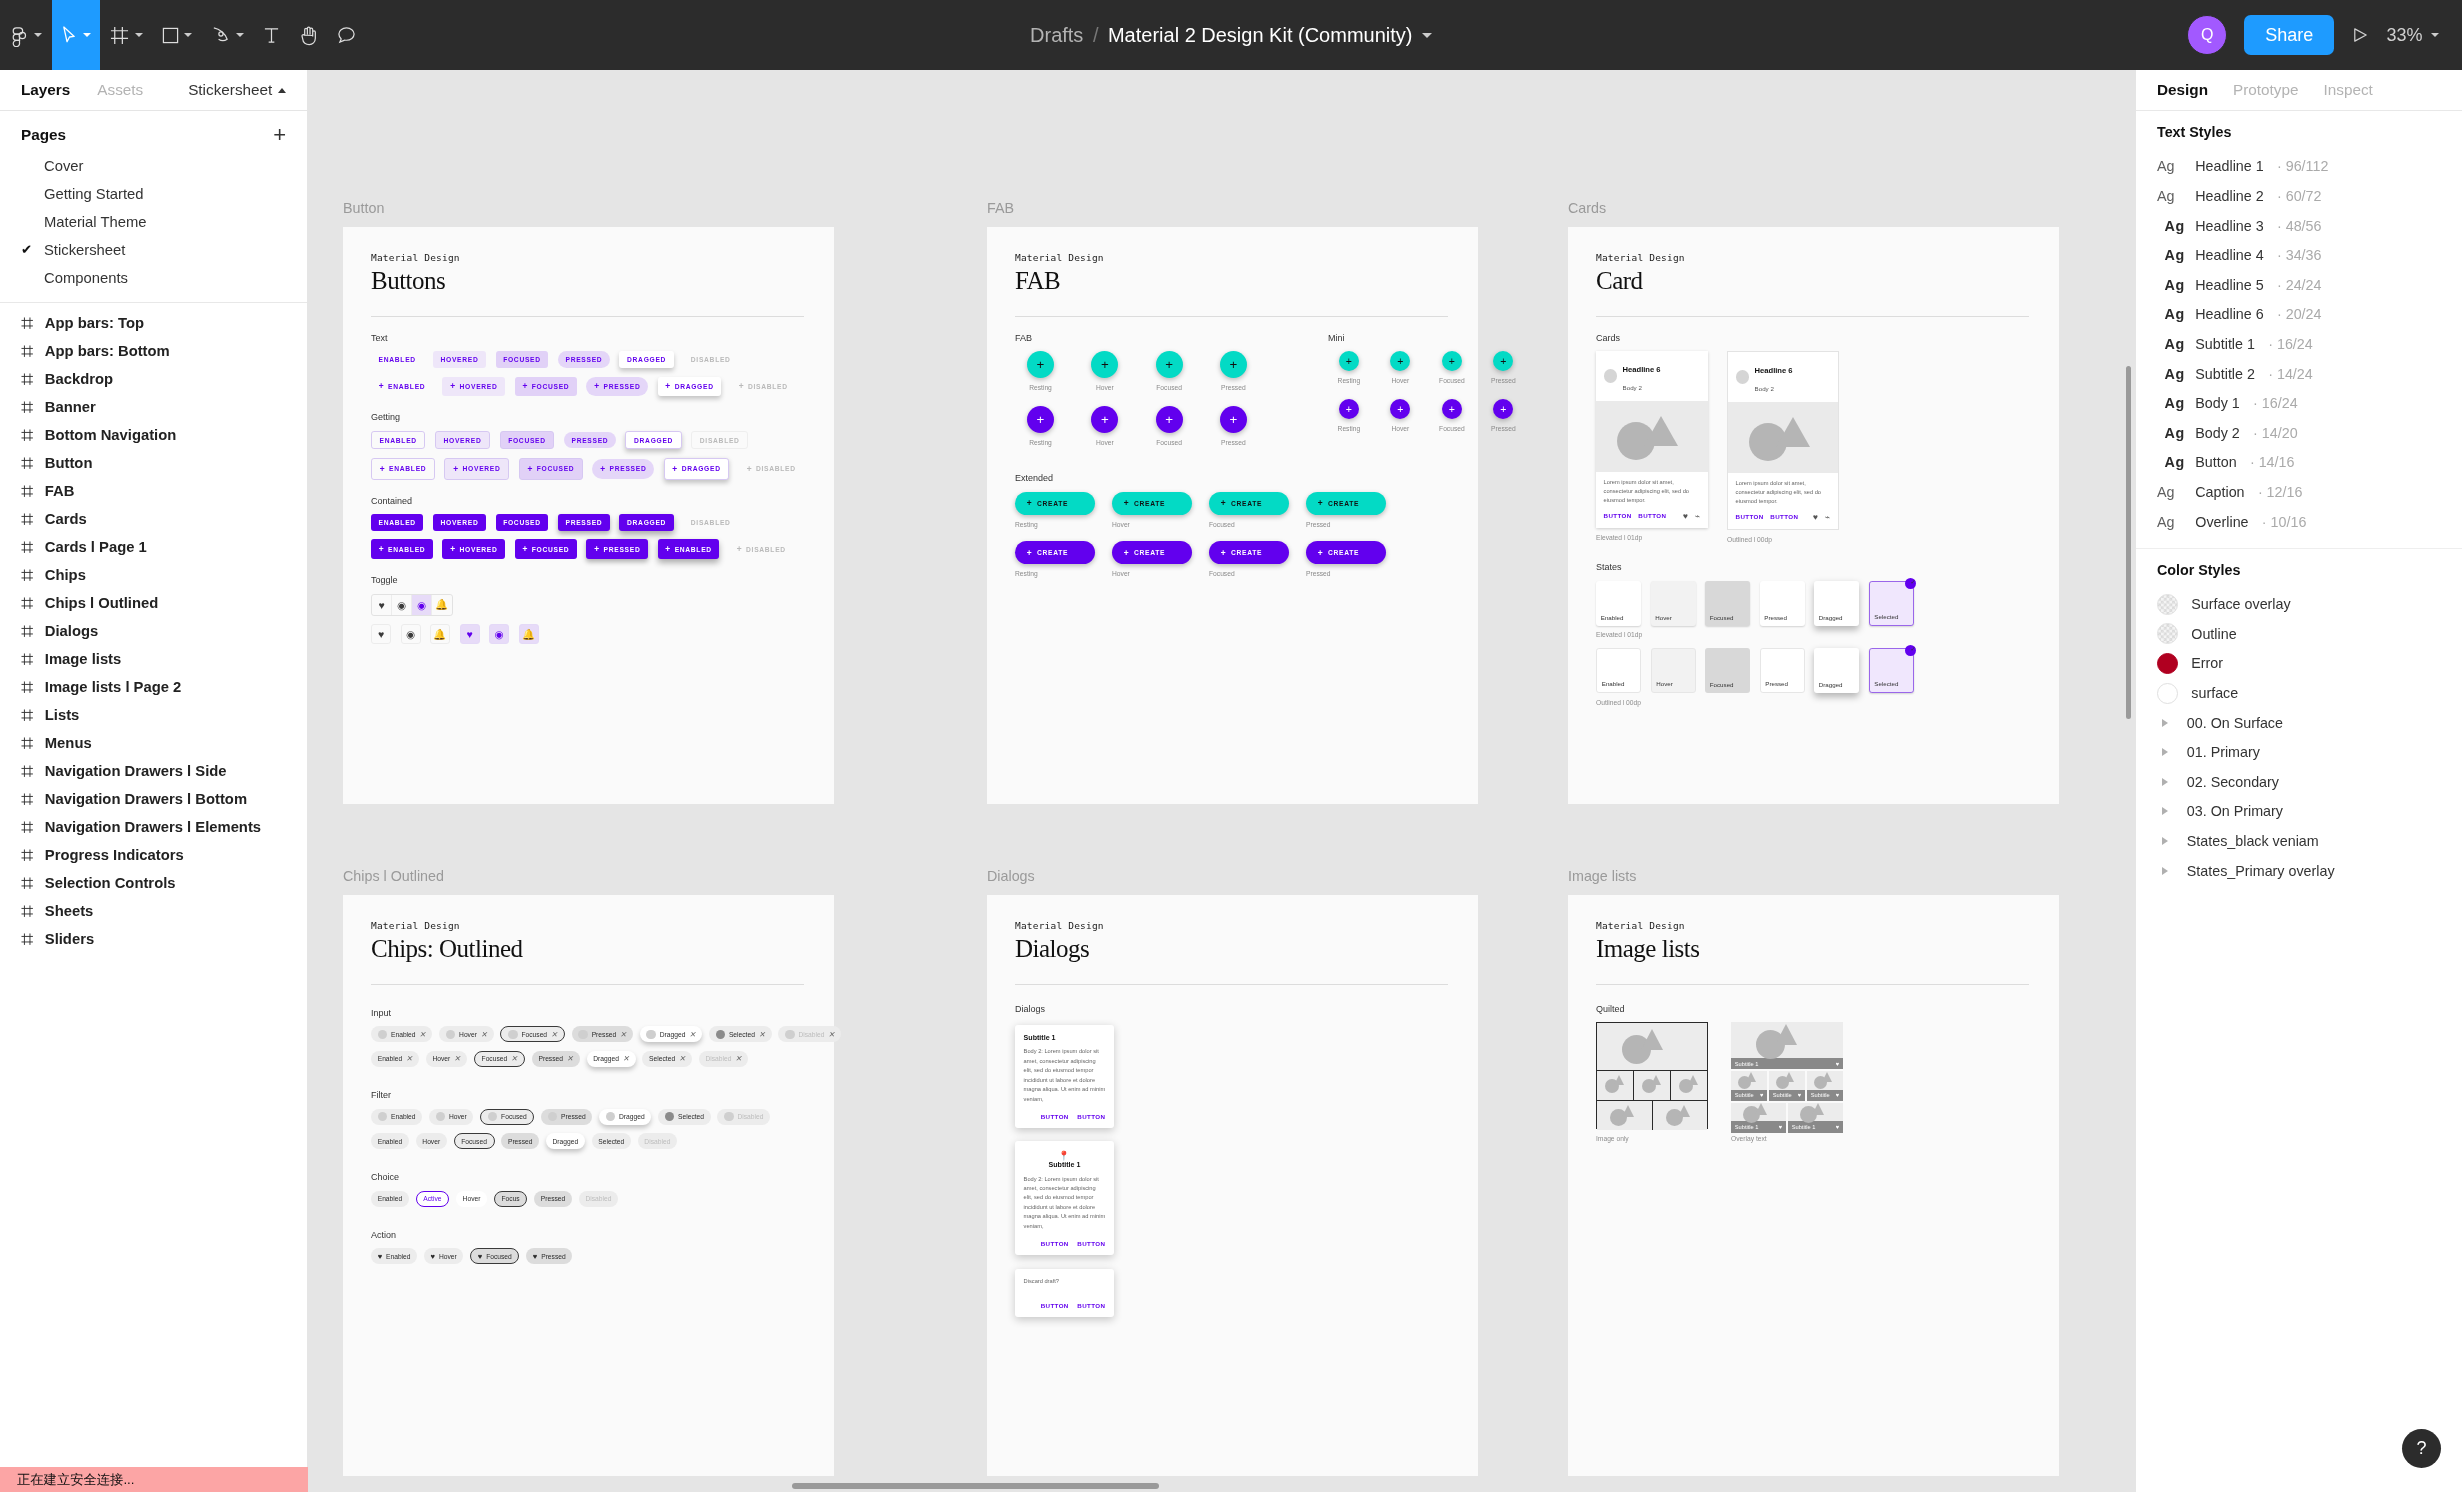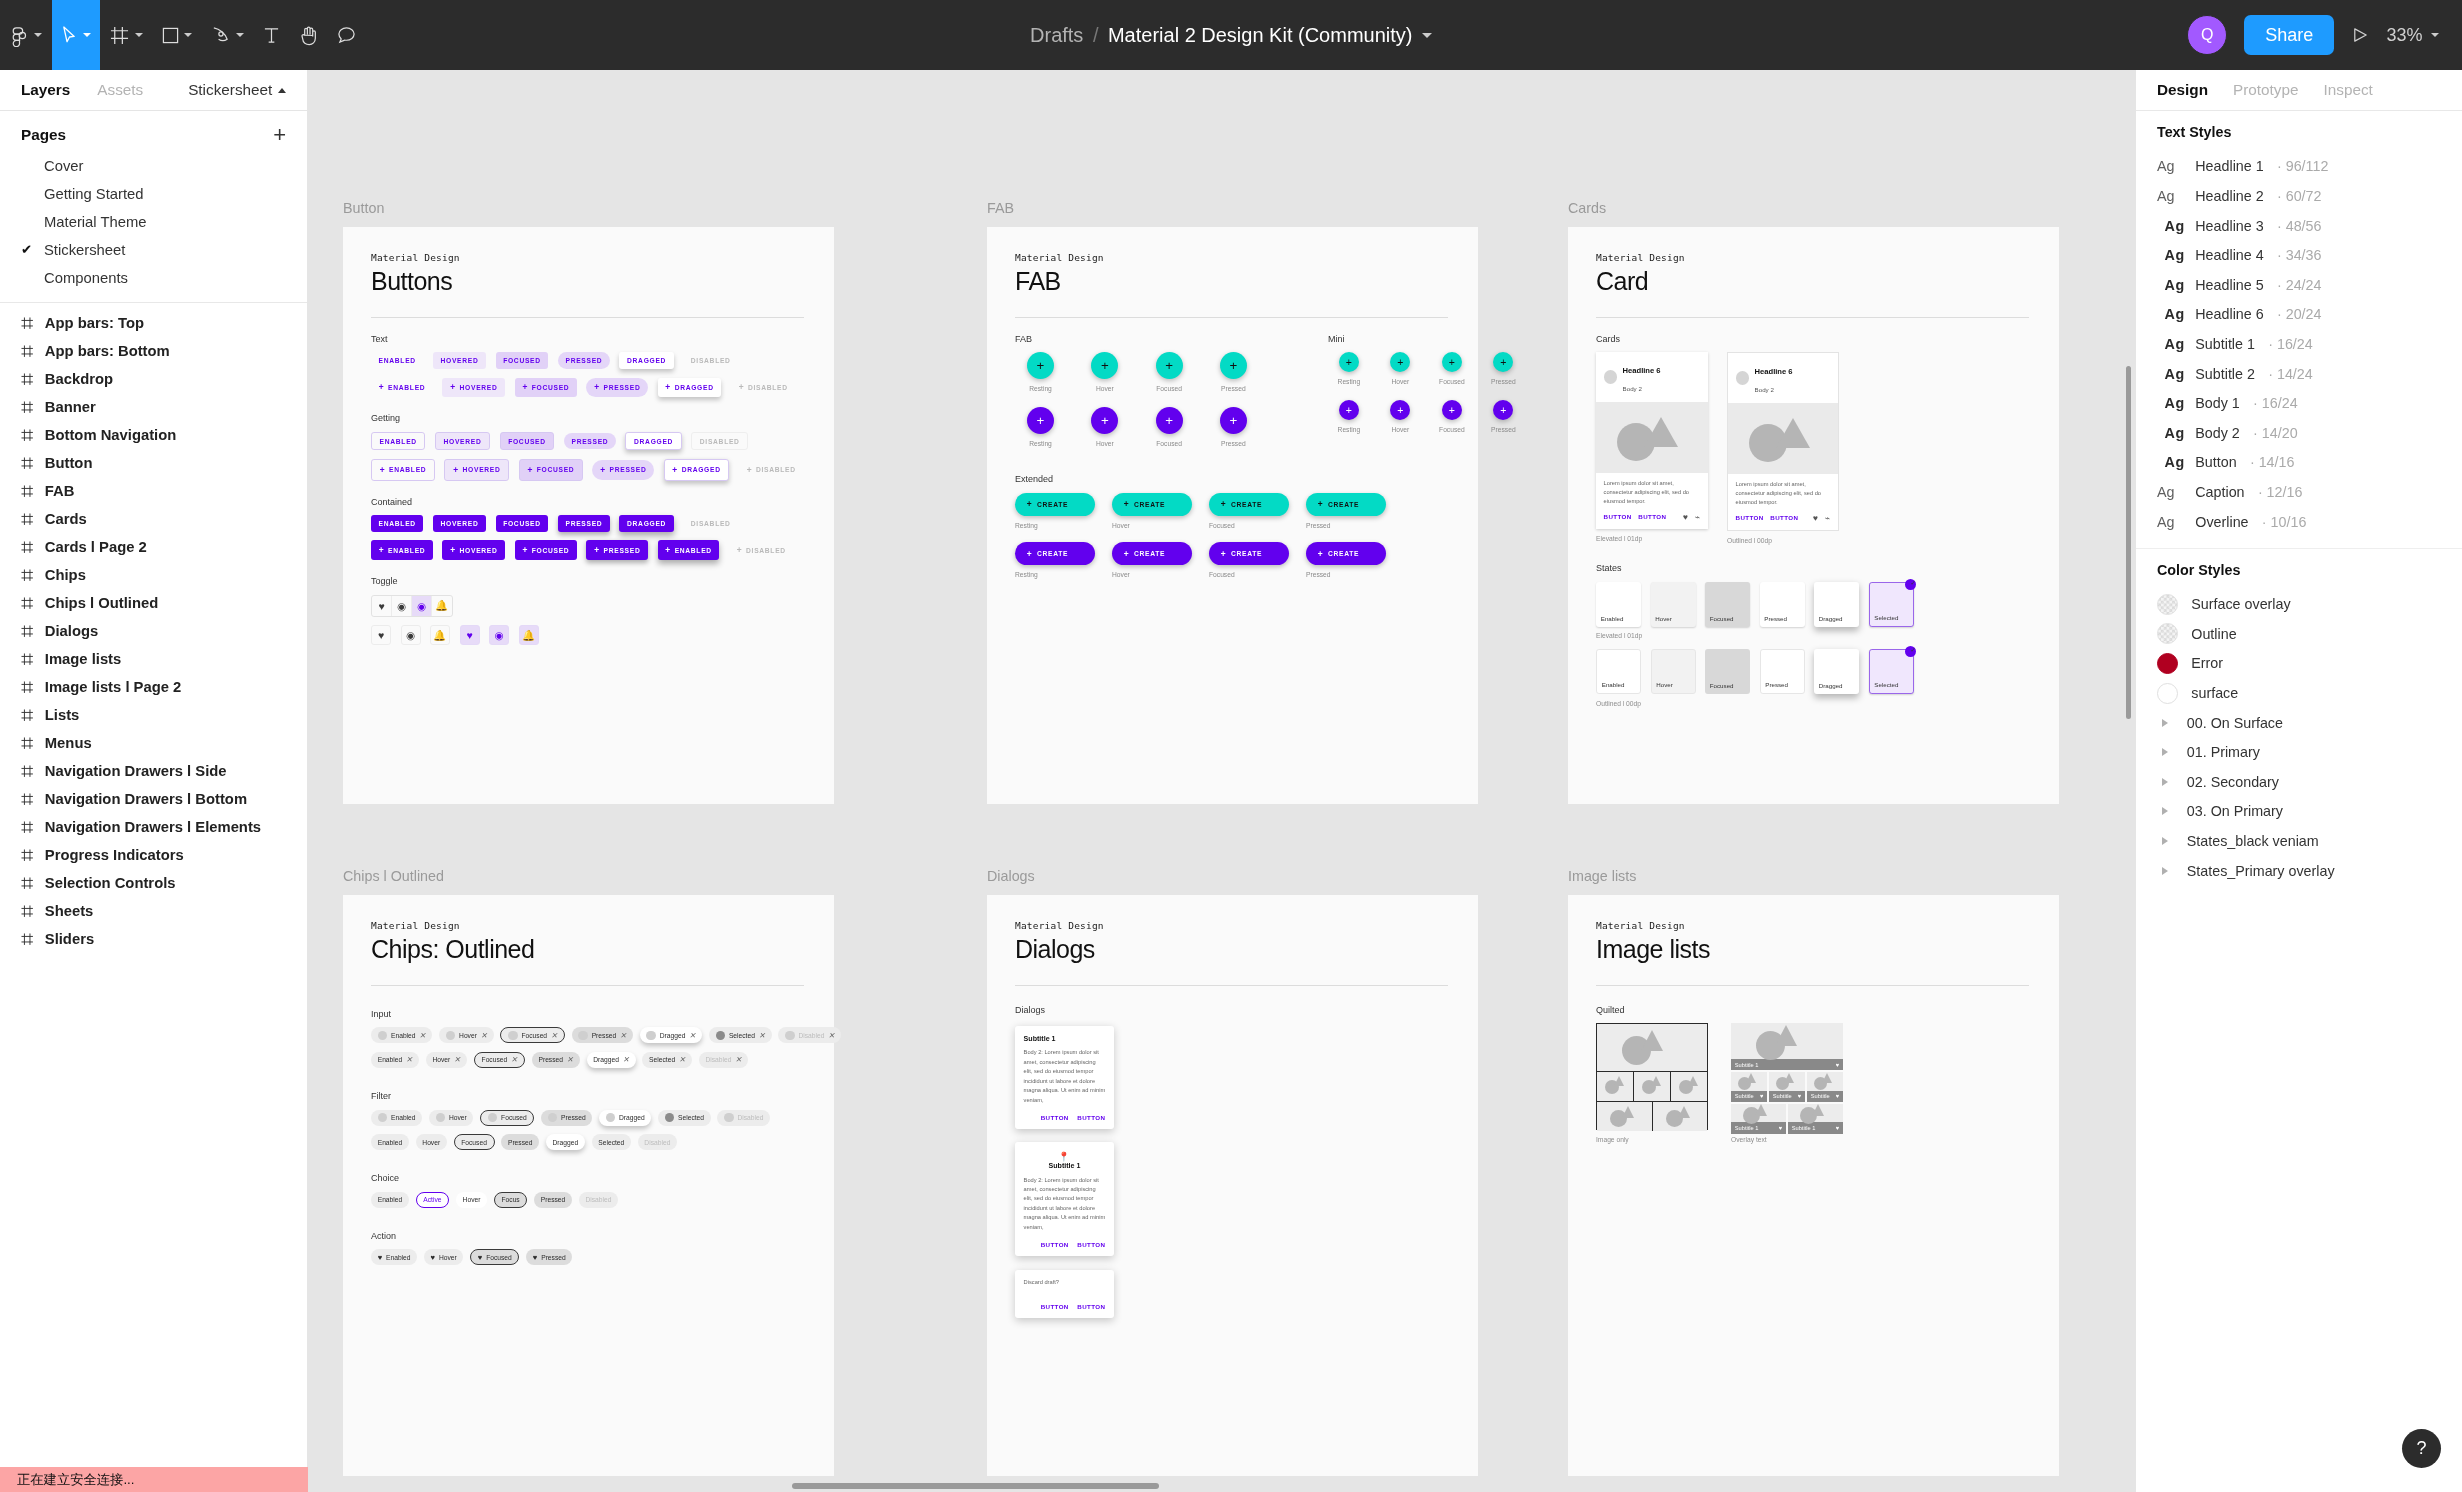--- a/index.html
+++ b/index.html
@@ -95,7 +95,7 @@
   }
   .fr-inner { position: relative; width: 100%; height: 100%; padding: 25px 0 0 28px; }
   .md-eyebrow { font-family: "DejaVu Sans Mono", monospace; font-size: 9.5px; color: #1a1a1a; letter-spacing: 0.2px; }
-  .md-title { font-family: Liberation Sans, sans-serif; font-size: 25px; color: #111; margin-top: 3.8px; letter-spacing: -0.5px; }
+  .md-title { font-family: Liberation Serif, serif; font-size: 25px; color: #111; margin-top: 3.8px; letter-spacing: -0.5px; }
   .md-rule { height: 1px; background: #dcdcdc; margin: 21px 30.5px 0 0; }
   .sec-lbl { font-size: 9px; color: #333; margin-top: 16px; }
   .row { display: flex; align-items: center; gap: 9.5px; margin-top: 8.6px; flex-wrap: nowrap; }

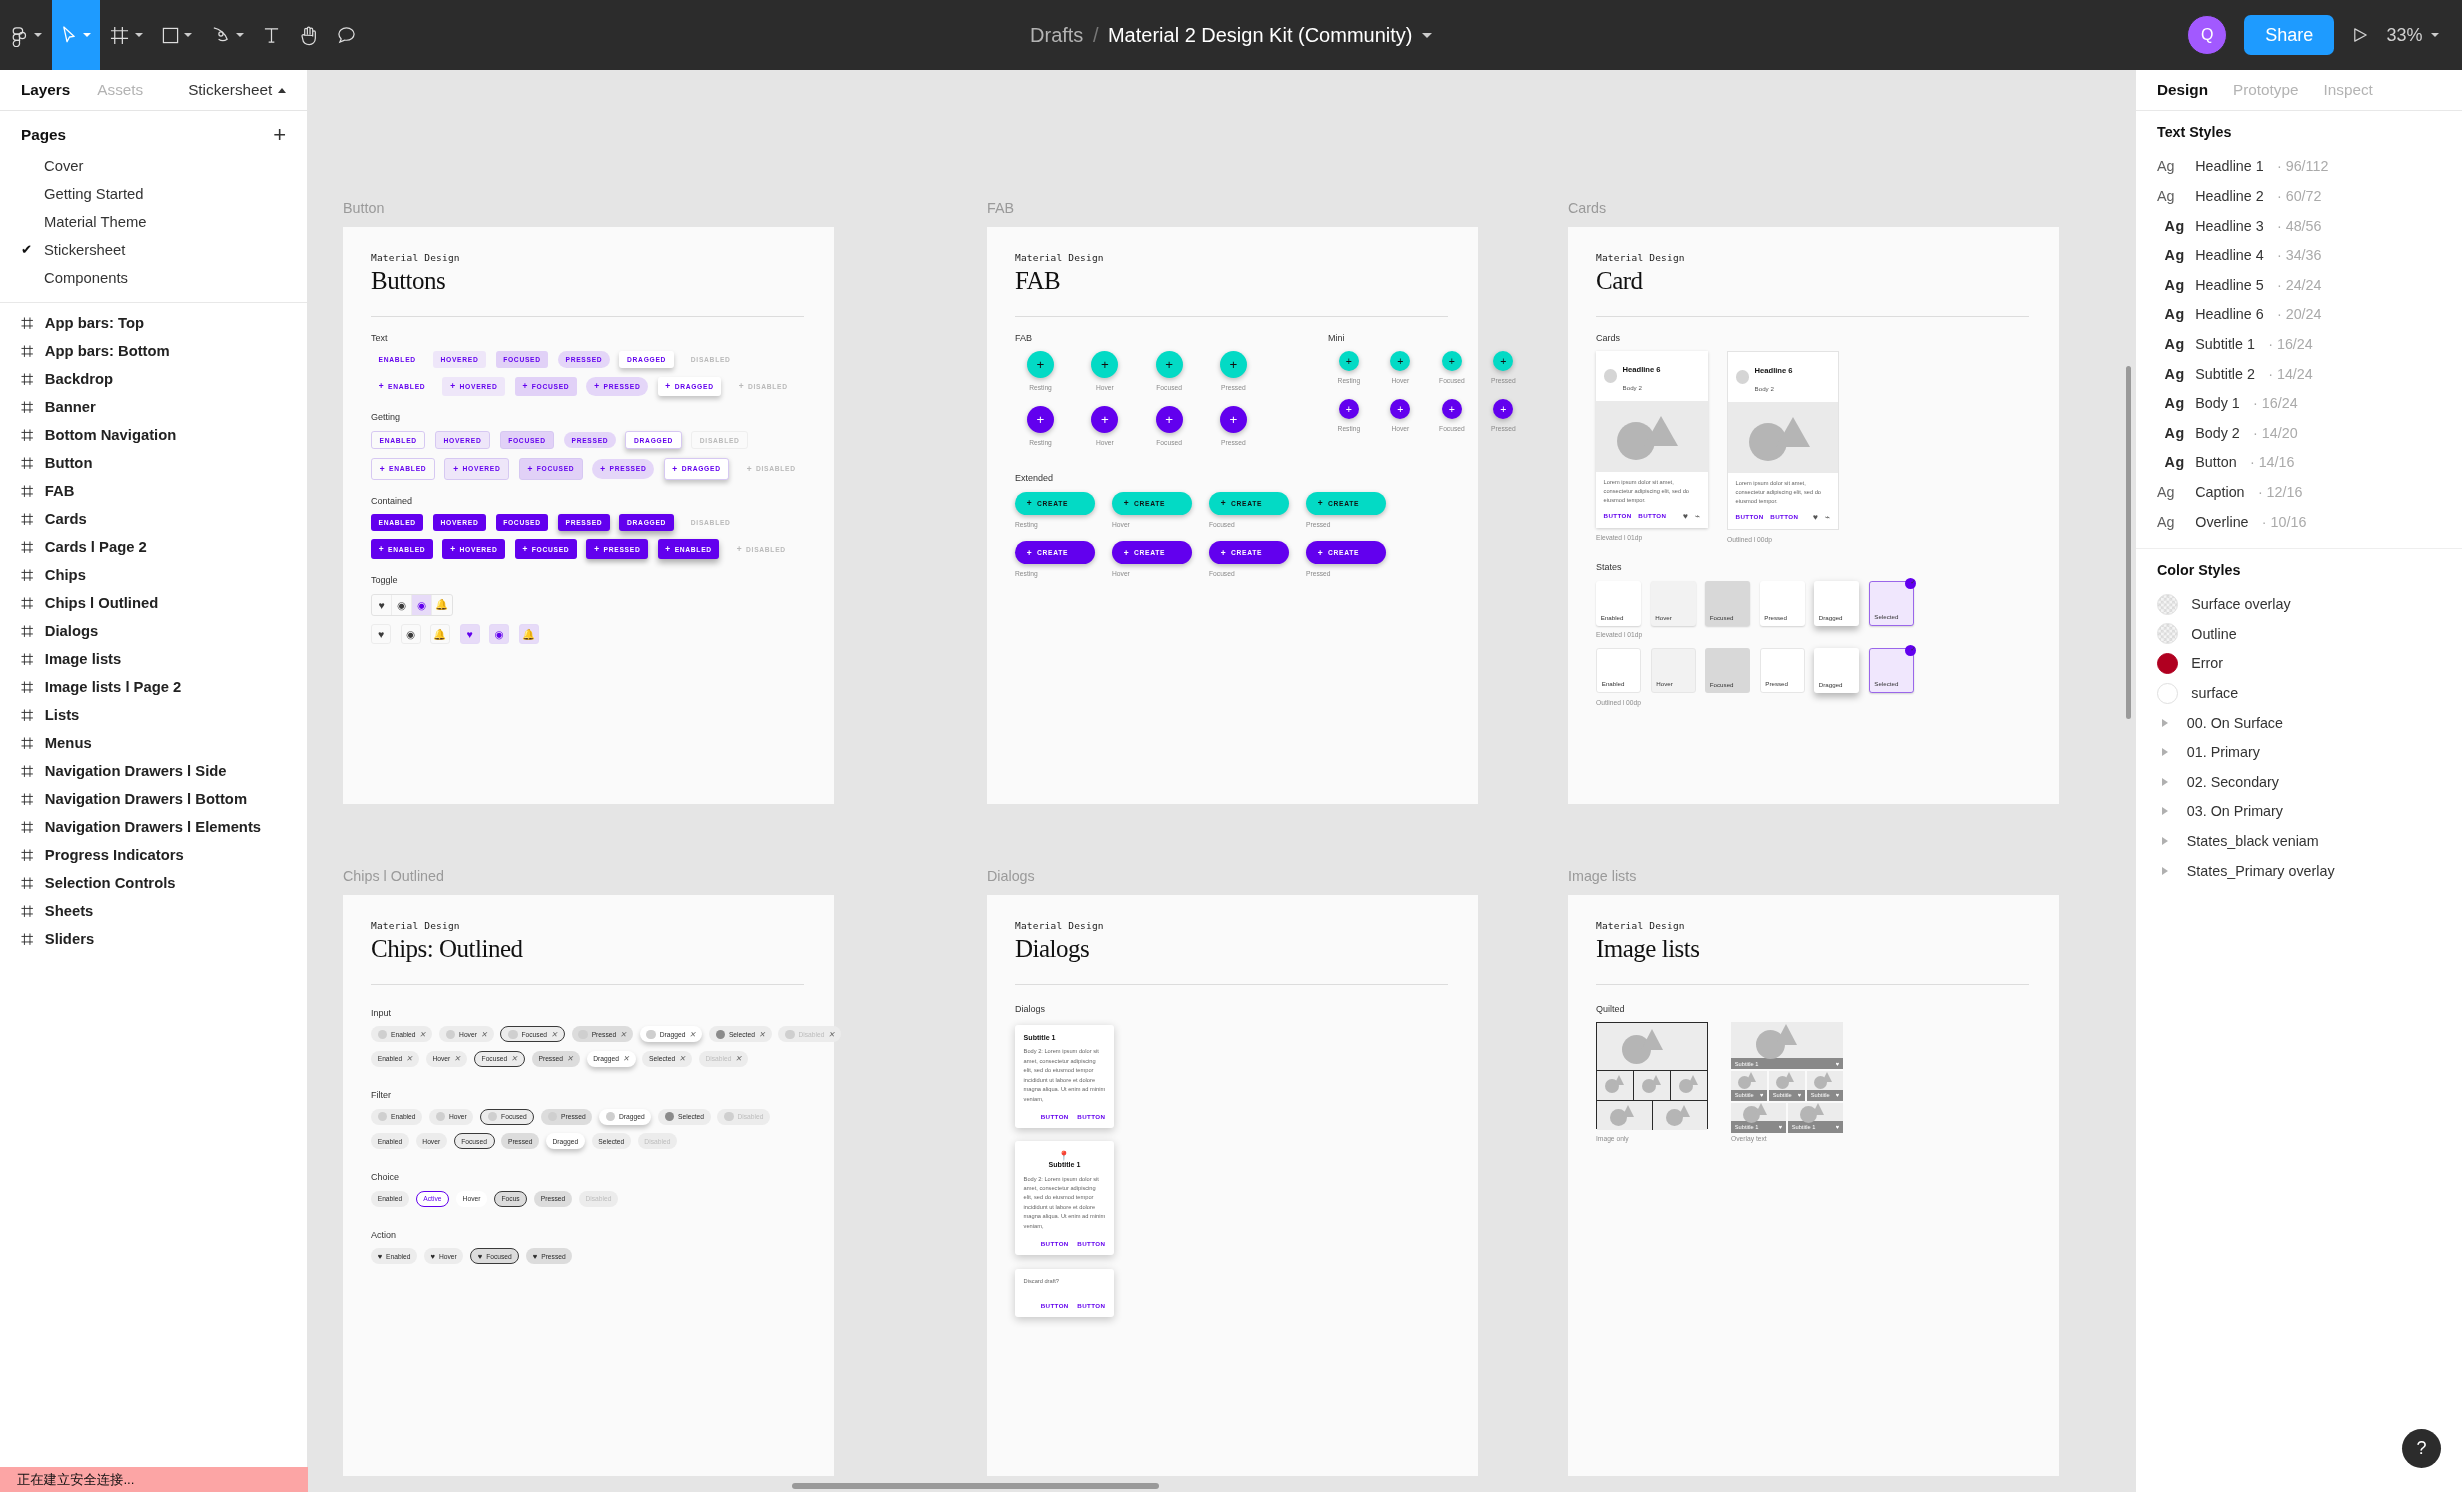--- a/index.html
+++ b/index.html
@@ -410,7 +410,7 @@
                 <path d="M3.6.5v12M9.4.5v12M.5 3.6h12M.5 9.4h12"></path>
               </svg>
             </span>
-            <span>Cards l Page 2</span>
+            <span>Cards l Page 1</span>
           </div>
         <div class="layer-item">
             <span class="fr-ico">

